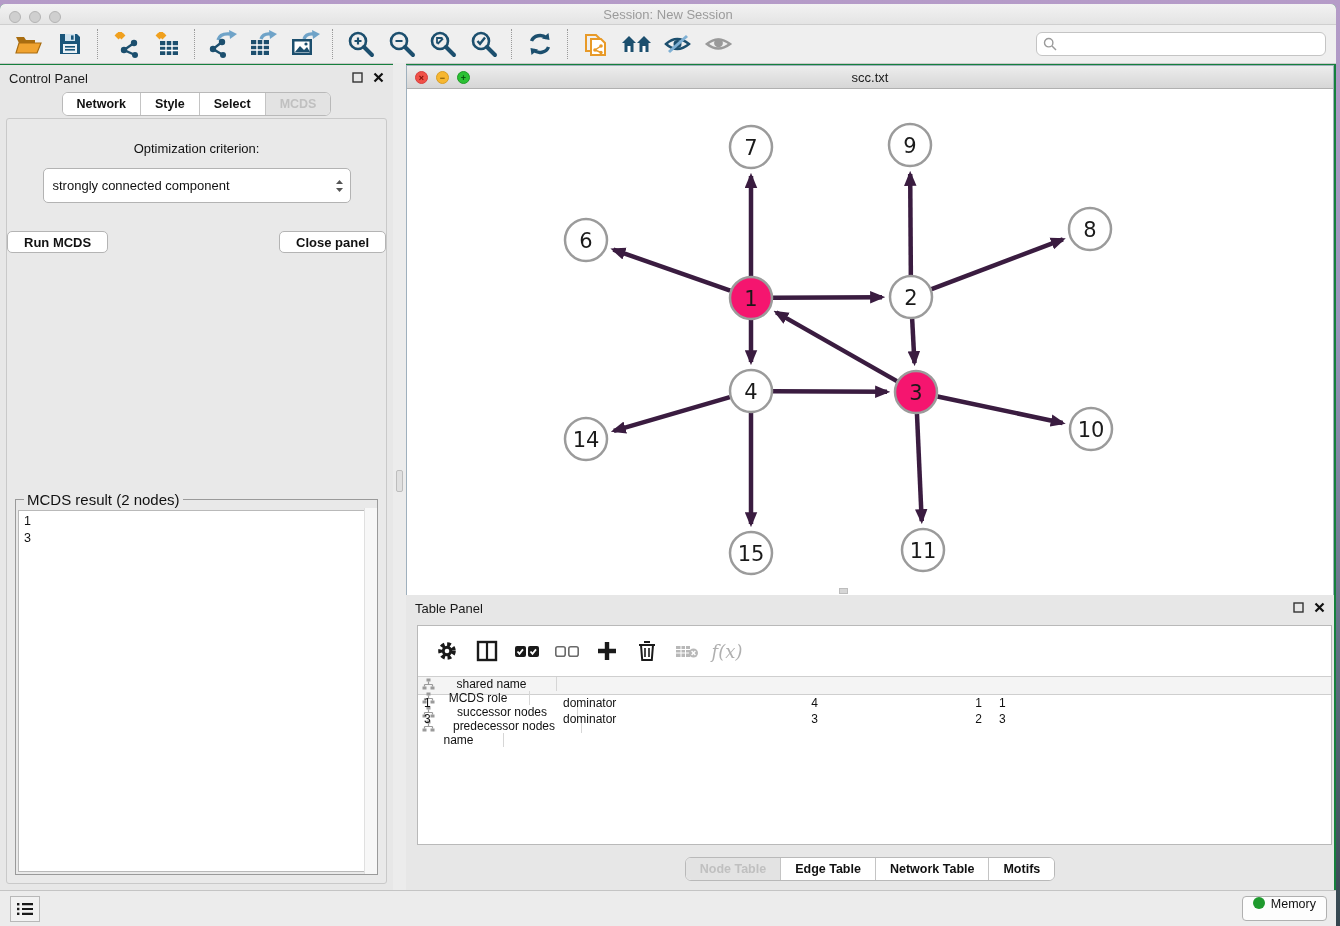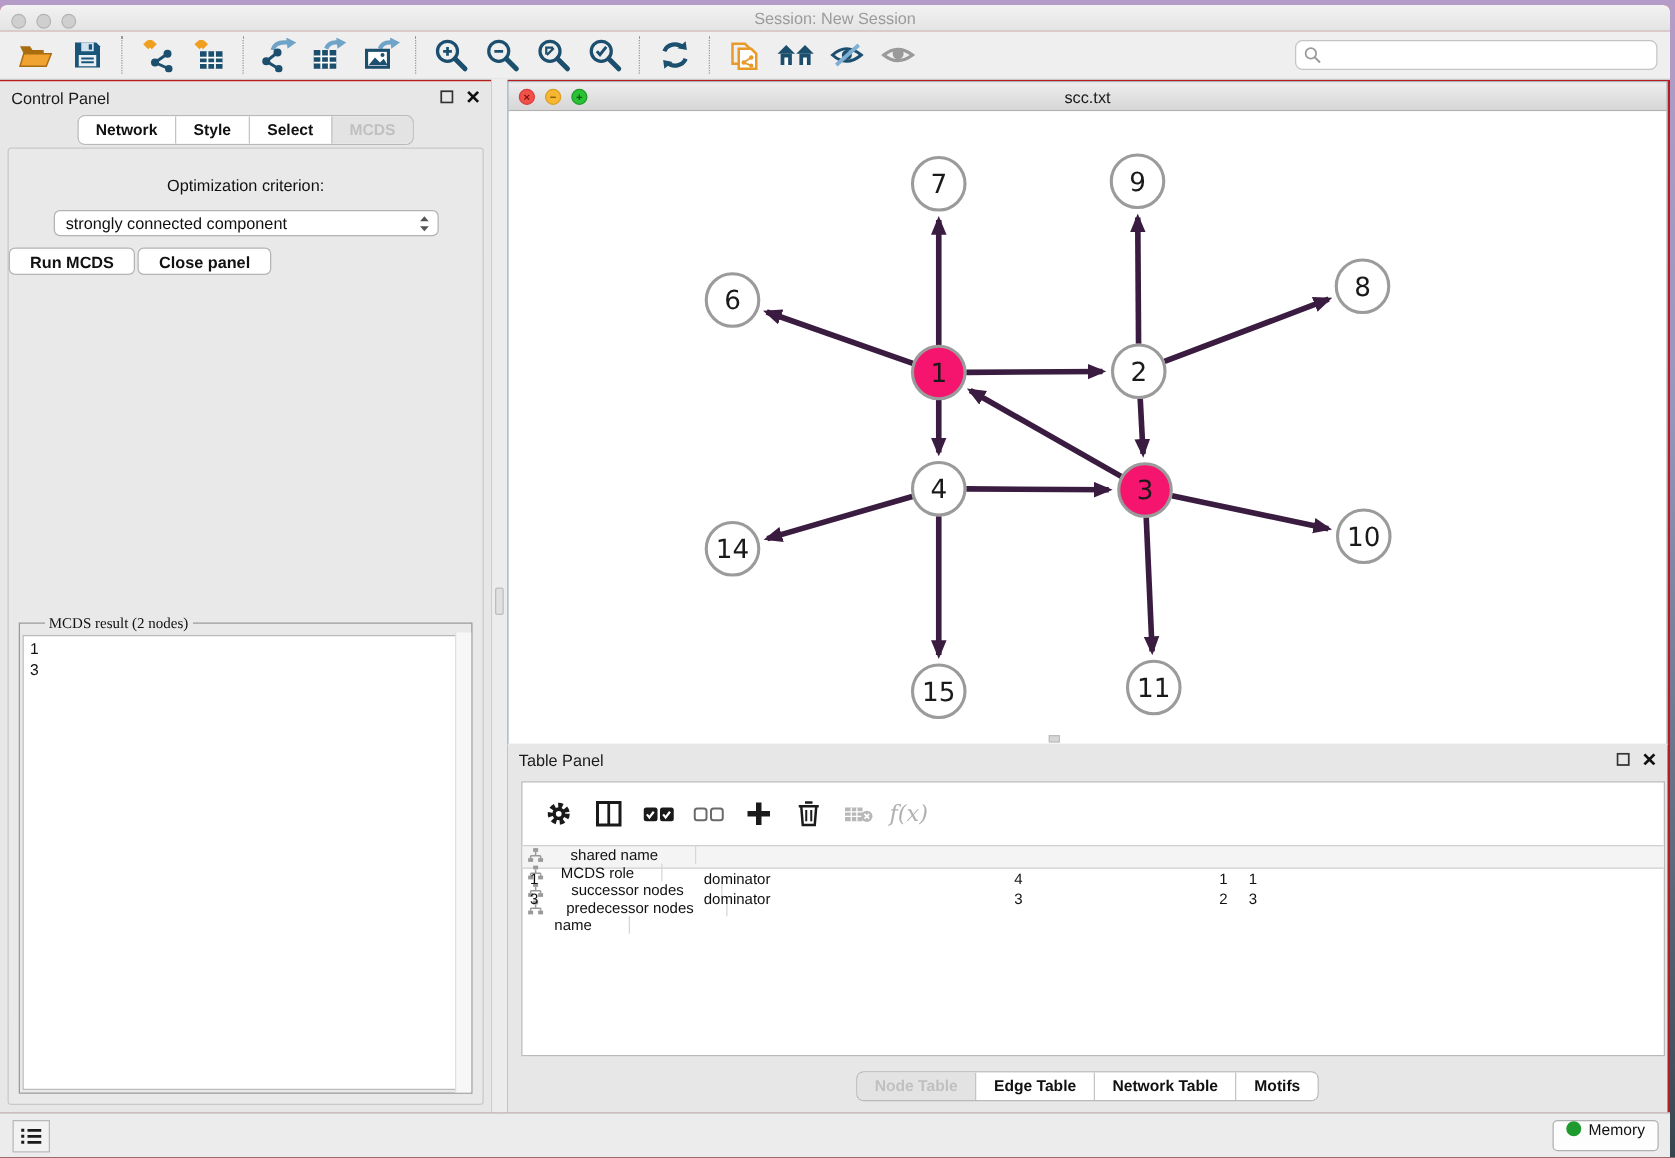--- a/index.html
+++ b/index.html
@@ -10,7 +10,7 @@
     position:relative; font-size:13px; color:#111;
   }
   .app-window { position:absolute; left:0; top:4px; width:1336px; height:922px;
-    background:#b91c1c; border-radius:5px 5px 0 0; overflow:hidden; }
+    background:#15803d; border-radius:5px 5px 0 0; overflow:hidden; }
 
   
   .titlebar { position:absolute; left:0; top:0; width:100%; height:21px;

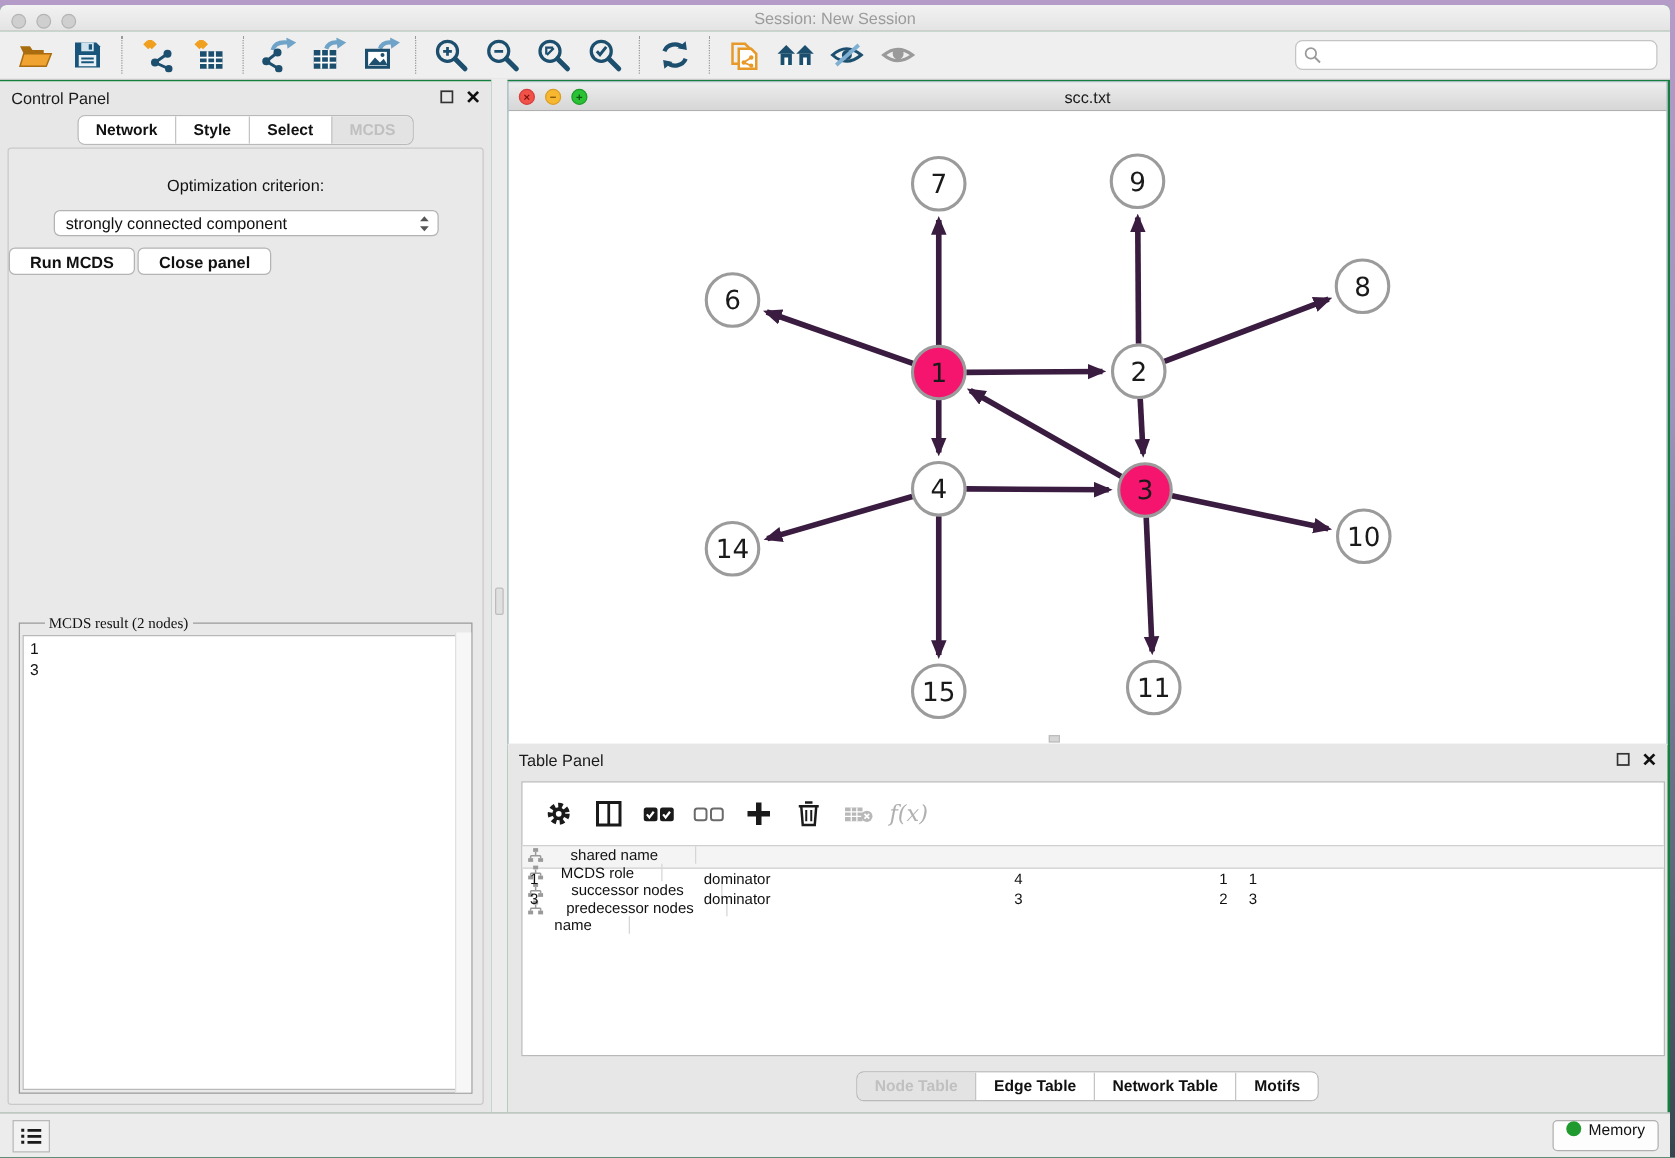--- a/index.html
+++ b/index.html
@@ -58,7 +58,7 @@
   .cp-content { position:absolute; left:6px; top:53px; right:6px; bottom:6px;
     background:#e9e9e9; border:1px solid #c9c9c9; border-radius:3px; }
   .opt-label { text-align:center; margin-top:22px; font-size:13px; }
-  .dropdown { margin:12px auto 0; width:308px; height:21px; background:#fff;
+  .dropdown { margin:12px auto 0; width:308px; height:35px; background:#fff;
     border:1px solid #b3b3b3; border-radius:5px; display:flex; align-items:center;
     padding:0 6px 0 9px; font-size:13px; }
   .dropdown .dd-label { flex:1; }

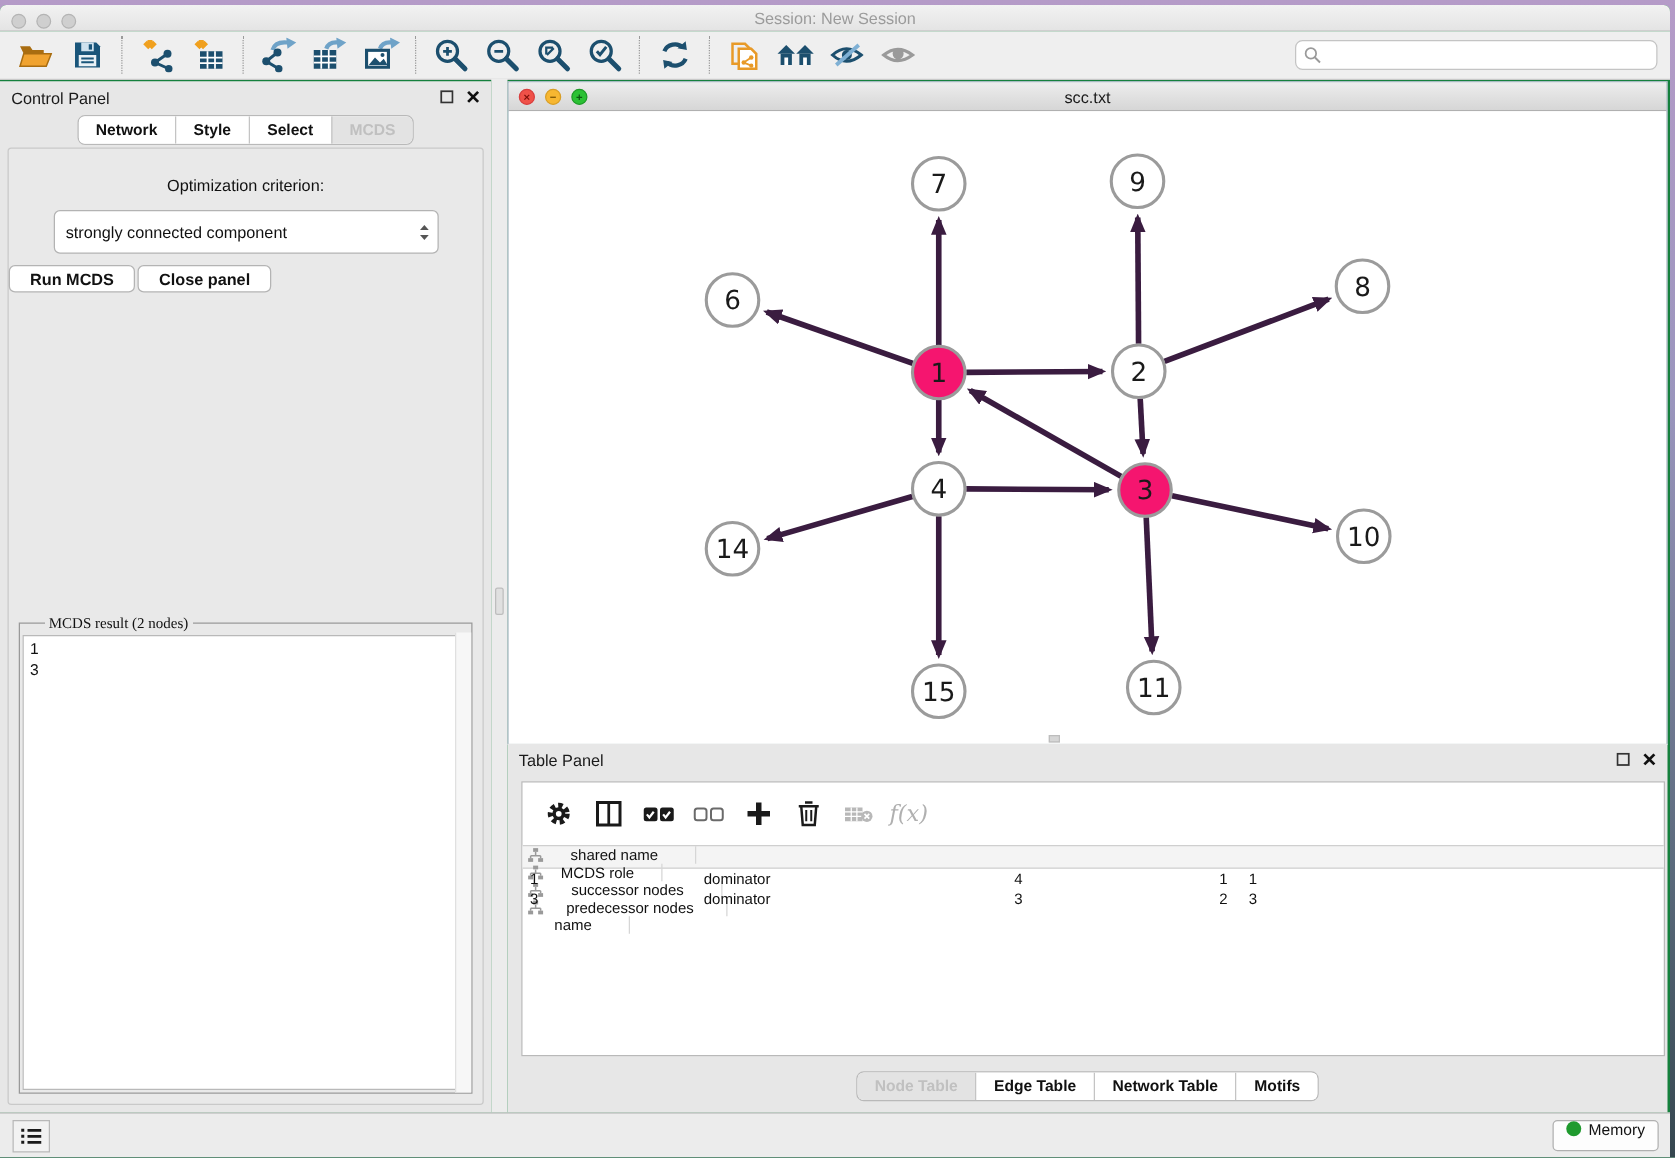--- a/index.html
+++ b/index.html
@@ -62,7 +62,7 @@
     border:1px solid #b3b3b3; border-radius:5px; display:flex; align-items:center;
     padding:0 6px 0 9px; font-size:13px; }
   .dropdown .dd-label { flex:1; }
-  .btn-row { display:flex; justify-content:flex-start; gap:2px; margin-top:9px; }
+  .btn-row { display:flex; justify-content:space-between; gap:2px; margin-top:28px; }
   .mac-btn { height:22px; background:#fff; border:1px solid #b4b4b4; border-radius:5px;
     font-size:13px; font-weight:600; padding:0 16px; display:flex; align-items:center; color:#111; }
   .result-box { position:absolute; left:8px; right:8px; top:372px; bottom:8px;

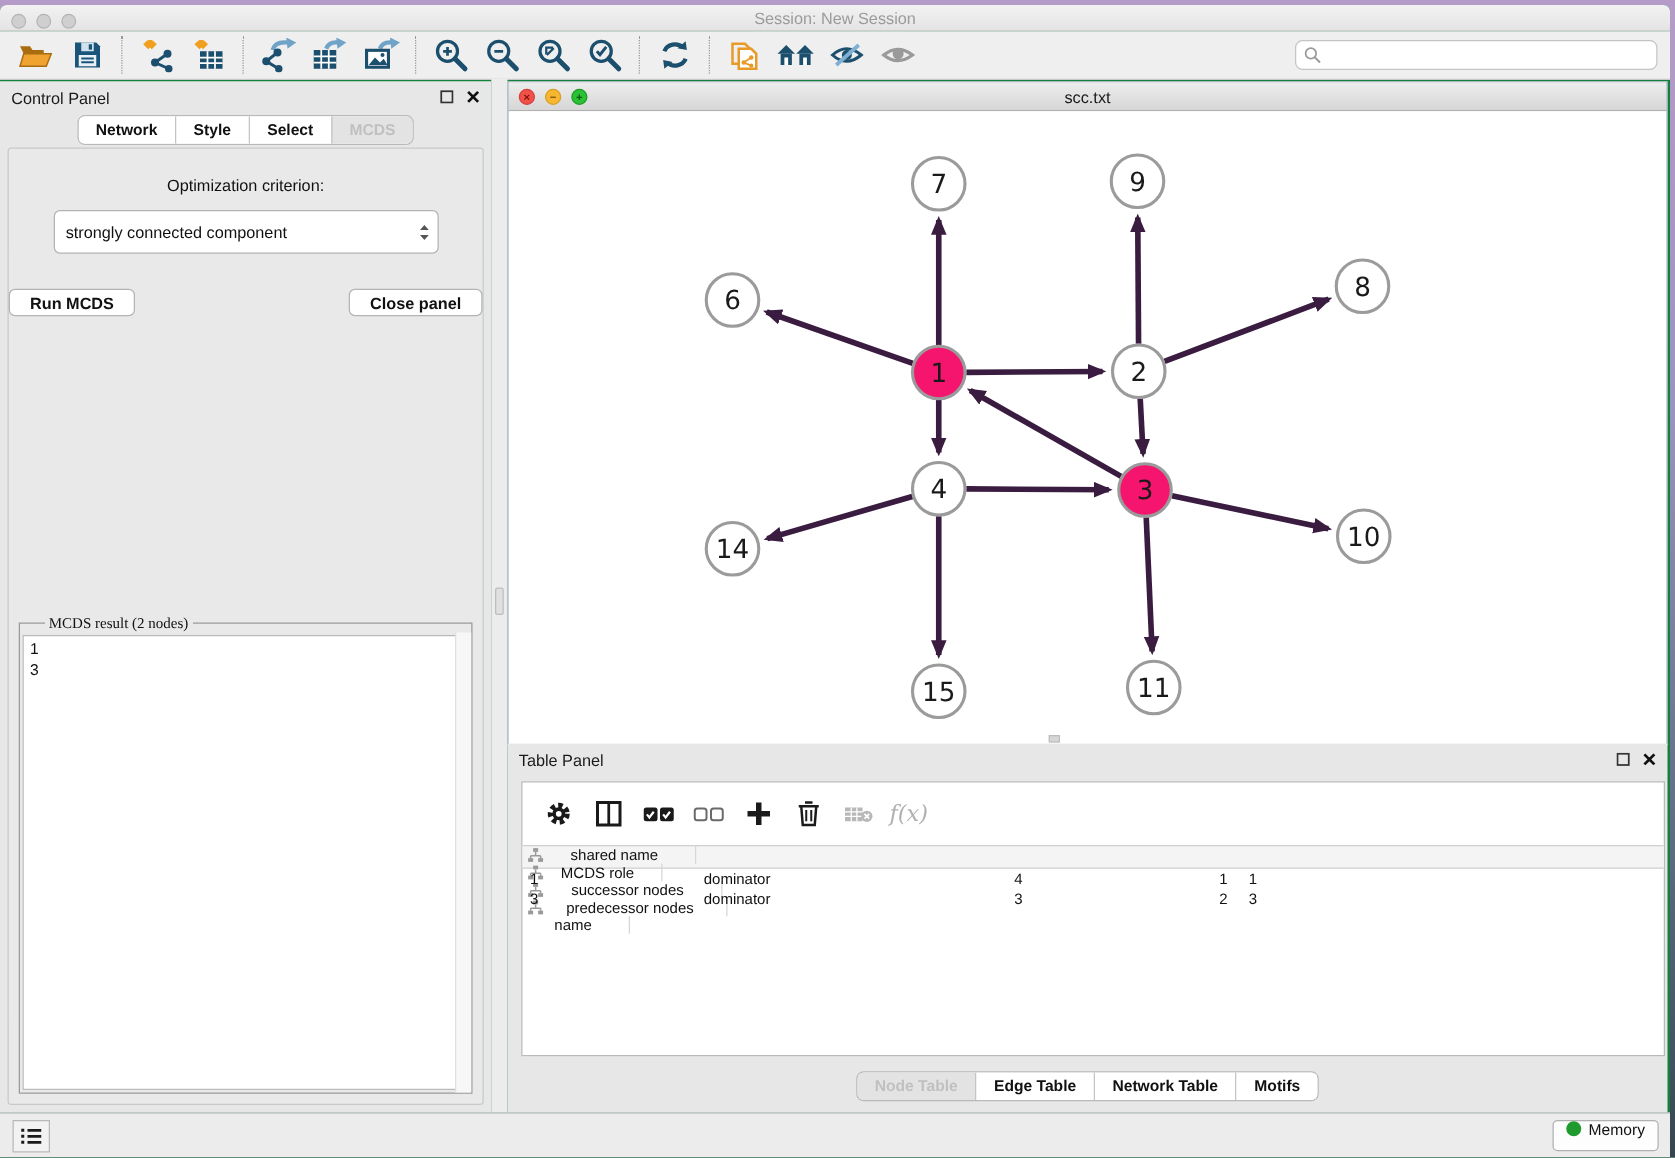--- a/index.html
+++ b/index.html
@@ -67,7 +67,7 @@
     font-size:13px; font-weight:600; padding:0 16px; display:flex; align-items:center; color:#111; }
   .result-box { position:absolute; left:8px; right:8px; top:372px; bottom:8px;
     border:1px solid #9a9a9a; margin:0; padding:2px; }
-  .result-box legend { font-size:12px; padding:0 3px; margin-left:18px; color:#111;font-family:Liberation Serif, serif; }
+  .result-box legend { font-size:15px; padding:0 3px; margin-left:6px; color:#111; }
   .result-text { position:relative; width:100%; height:100%; background:#fff;
     border:1px solid #b9b9b9; font-size:12.5px; line-height:17px; padding:2px 5px;
     white-space:pre; overflow:hidden; }

